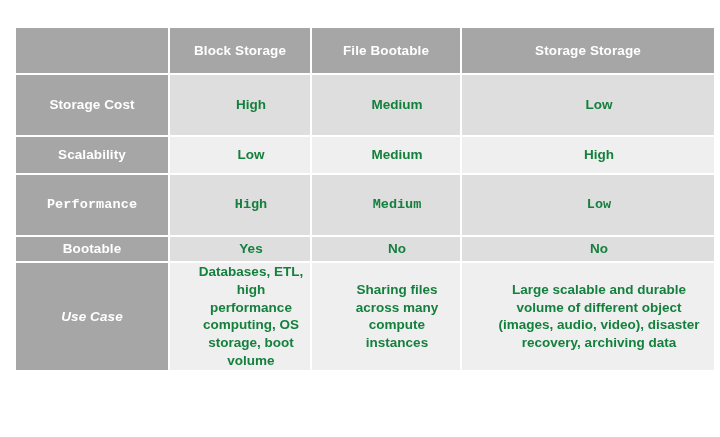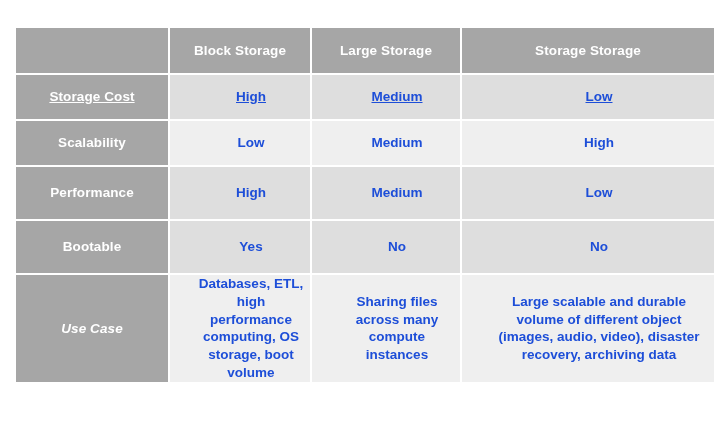--- a/index.html
+++ b/index.html
@@ -96,7 +96,7 @@
         <tr>
           <th class="corner"></th>
           <th class="colhead">Block Storage</th>
-          <th class="colhead">Large Storage</th>
+          <th class="colhead">File Bootable</th>
           <th class="colhead">Storage Storage</th>
         </tr>
       </thead>

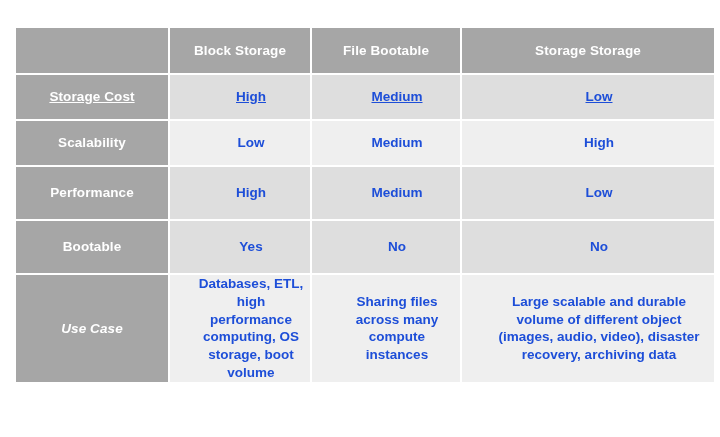--- a/index.html
+++ b/index.html
@@ -72,7 +72,7 @@
   tr.shade-a td.val { background: #dedede; }
   tr.shade-b td.val { background: #efefef; }
 
-  tr.r1 td { height: 44px; text-decoration: underline; }
+  tr.r1 td { height: 60px; }
   tr.r2 td { height: 44px; }
   tr.r3 td { height: 52px; }
   tr.r4 td { height: 48px; }

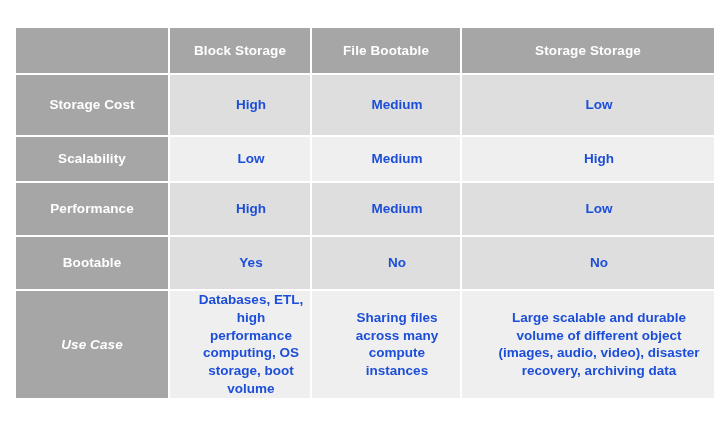--- a/index.html
+++ b/index.html
@@ -65,7 +65,7 @@
     letter-spacing: .1px;
   }
   td.val {
-    color: #1d4ed8;
+    color: #15803d;
     font-weight: bold;
     padding-left: 28px;
   }

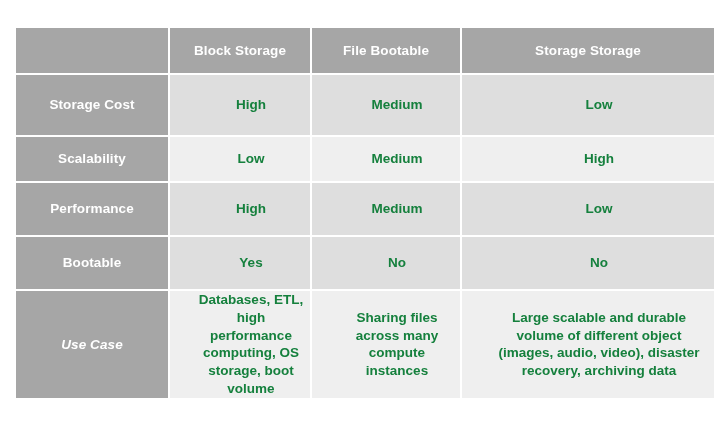--- a/index.html
+++ b/index.html
@@ -73,7 +73,7 @@
   tr.shade-b td.val { background: #efefef; }
 
   tr.r1 td { height: 60px; }
-  tr.r2 td { height: 44px; }
+  tr.r2 td { height: 36px; }
   tr.r3 td { height: 52px; }
   tr.r4 td { height: 48px; }
   tr.r5 td { height: 52px; }

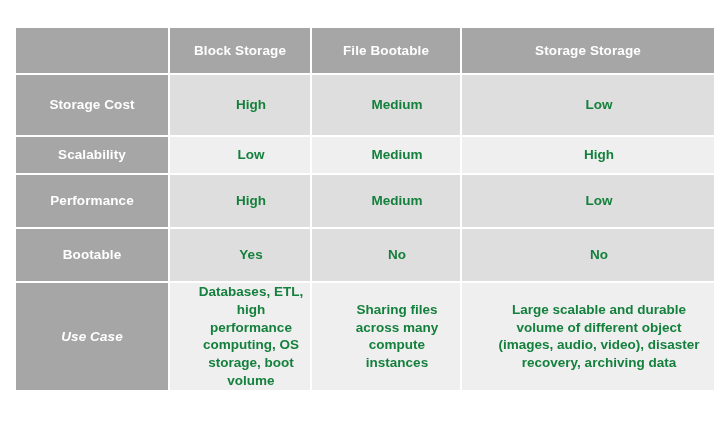--- a/index.html
+++ b/index.html
@@ -74,7 +74,7 @@
 
   tr.r1 td { height: 60px; }
   tr.r2 td { height: 36px; }
-  tr.r3 td { height: 52px; }
+  tr.r3 td { height: 60px; font-family: Liberation Mono, monospace; }
   tr.r4 td { height: 48px; }
   tr.r5 td { height: 52px; }
   tr.r6 td { height: 103px; }

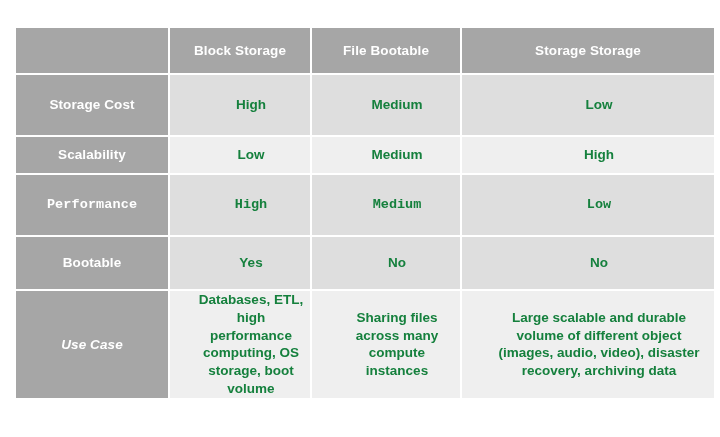--- a/index.html
+++ b/index.html
@@ -76,7 +76,7 @@
   tr.r2 td { height: 36px; }
   tr.r3 td { height: 60px; font-family: Liberation Mono, monospace; }
   tr.r4 td { height: 48px; }
-  tr.r5 td { height: 52px; }
+  tr.r5 td { height: 24px; }
   tr.r6 td { height: 103px; }
   td.usecase-head { vertical-align: middle; font-style: italic; }
 </style>

